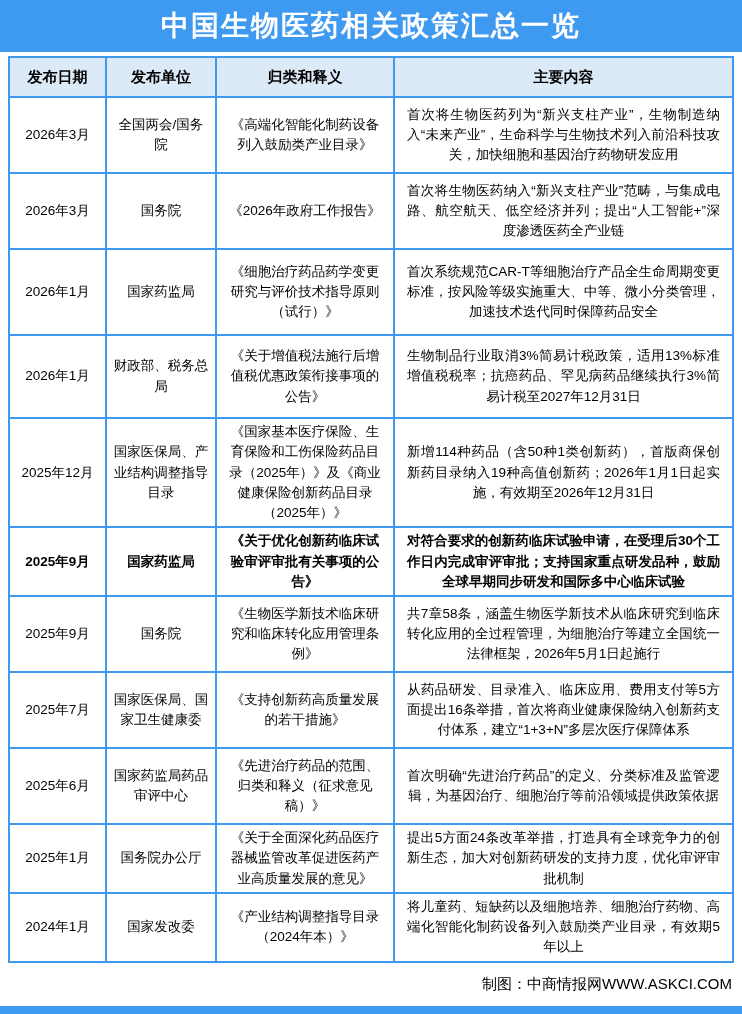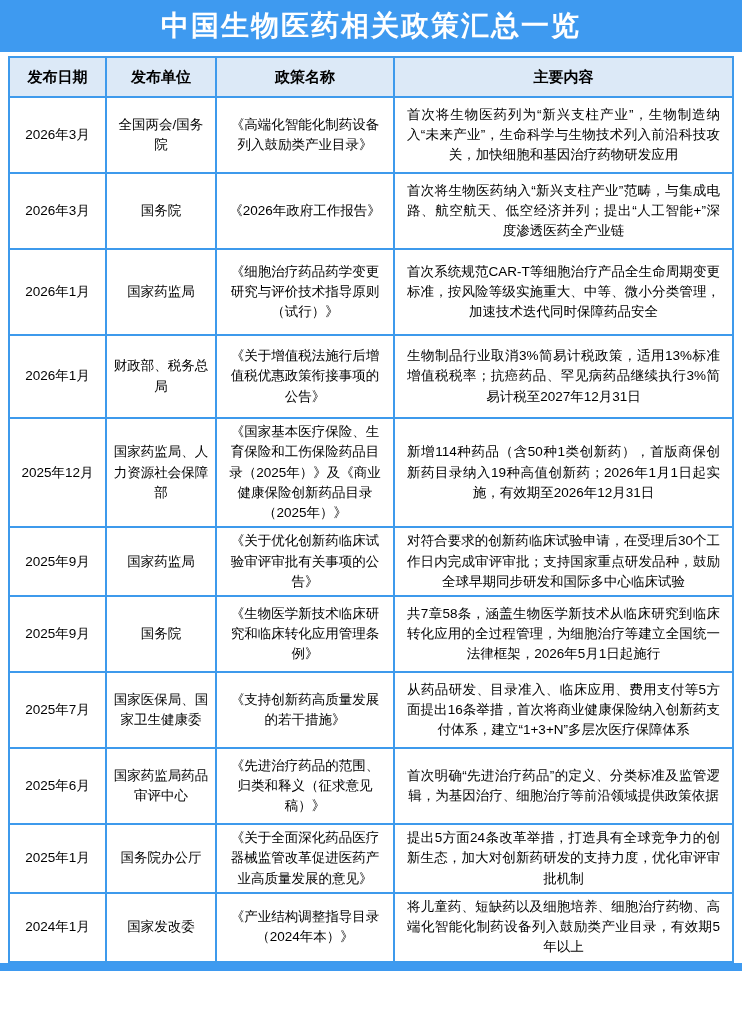--- a/index.html
+++ b/index.html
@@ -102,7 +102,7 @@
         <tr>
           <th>发布日期</th>
           <th>发布单位</th>
-          <th>政策名称</th>
+          <th>归类和释义</th>
           <th>主要内容</th>
         </tr>
       </thead>

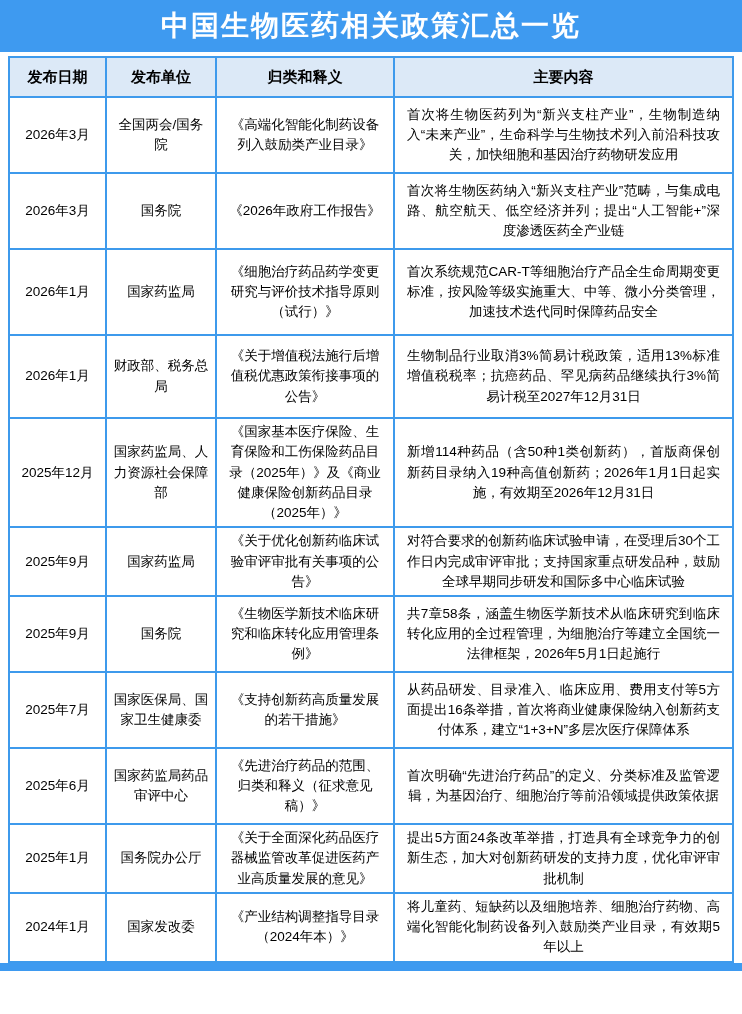--- a/index.html
+++ b/index.html
@@ -133,7 +133,7 @@
         </tr>
         <tr class="h103">
           <td class="c-date">2025年12月</td>
-          <td class="c-unit">国家药监局、人力资源社会保障部</td>
+          <td class="c-unit">国家医保局、产业结构调整指导目录</td>
           <td class="c-policy">《国家基本医疗保险、生育保险和工伤保险药品目录（2025年）》及《商业健康保险创新药品目录（2025年）》</td>
           <td class="c-content">新增114种药品（含50种1类创新药），首版商保创新药目录纳入19种高值创新药；2026年1月1日起实施，有效期至2026年12月31日</td>
         </tr>

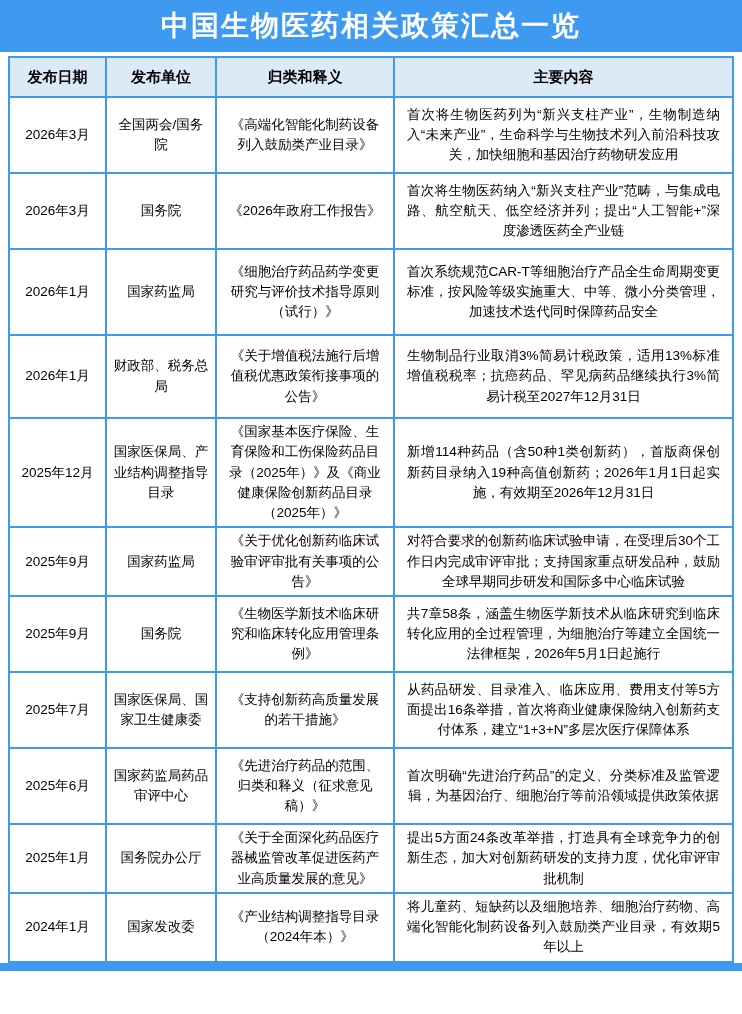--- a/index.html
+++ b/index.html
@@ -63,7 +63,7 @@
   tr.h86  td { height: 86px; }
   tr.h83  td { height: 83px; }
   tr.h103 td { height: 103px; }
-  tr.h75  td { height: 62px; }
+  tr.h75  td { height: 62px; font-weight: bold; }
   tr.h68  td { height: 68px; }
 
   .footer {

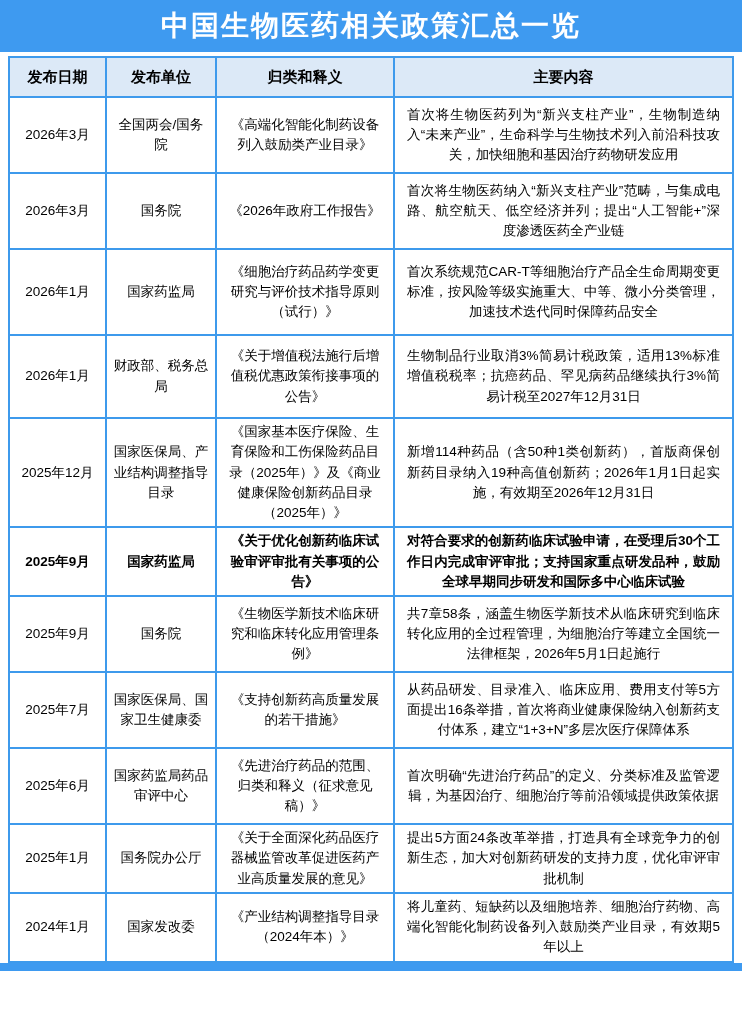--- a/index.html
+++ b/index.html
@@ -177,6 +177,9 @@
     </table>
   </div>
 
+  <div class="footer">
+    <span>制图：中商情报网WWW.ASKCI.COM</span>
+  </div>
 
   <div class="bottom-bar"></div>
 

